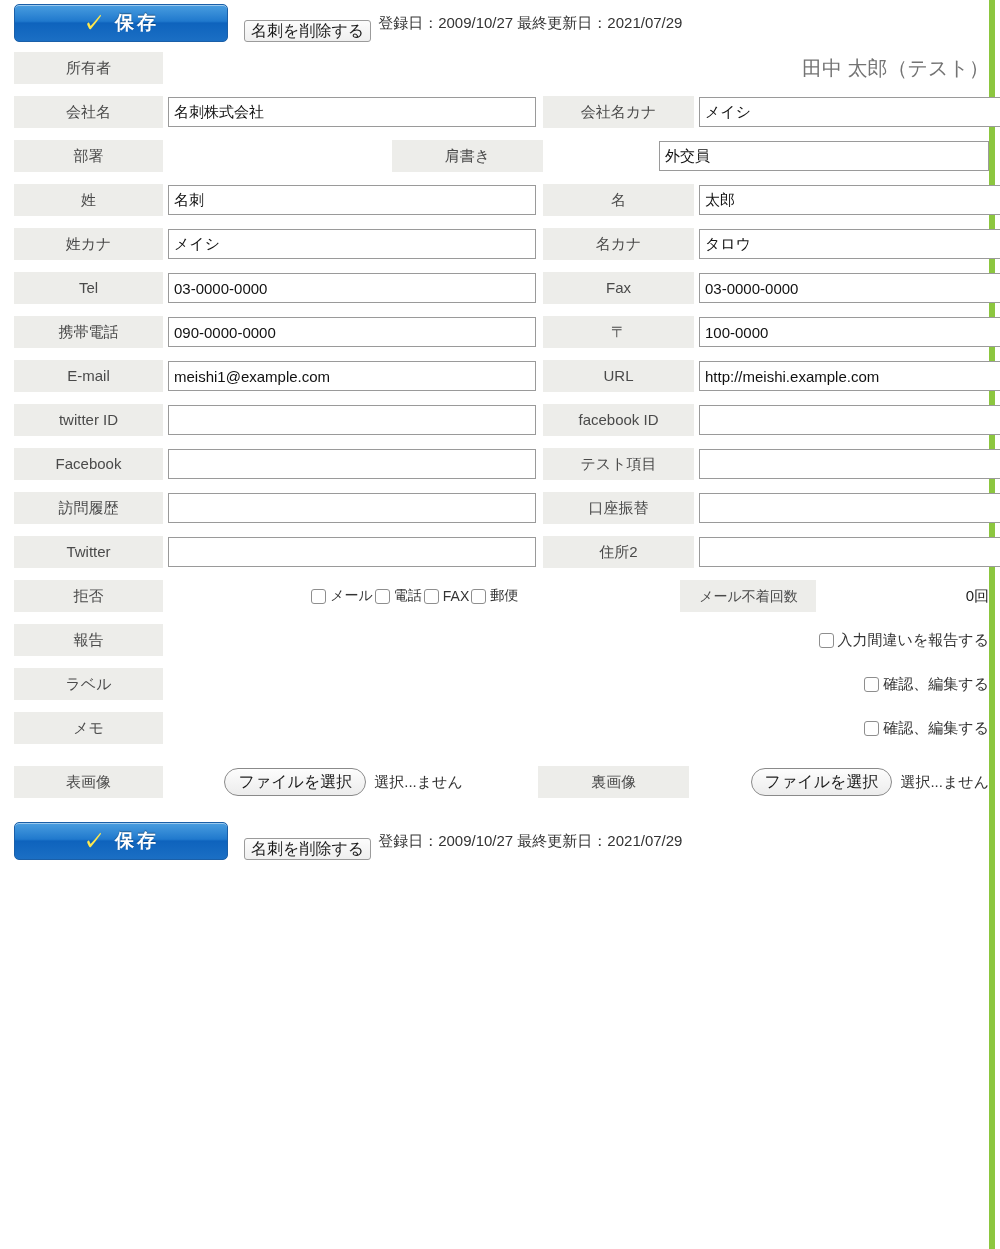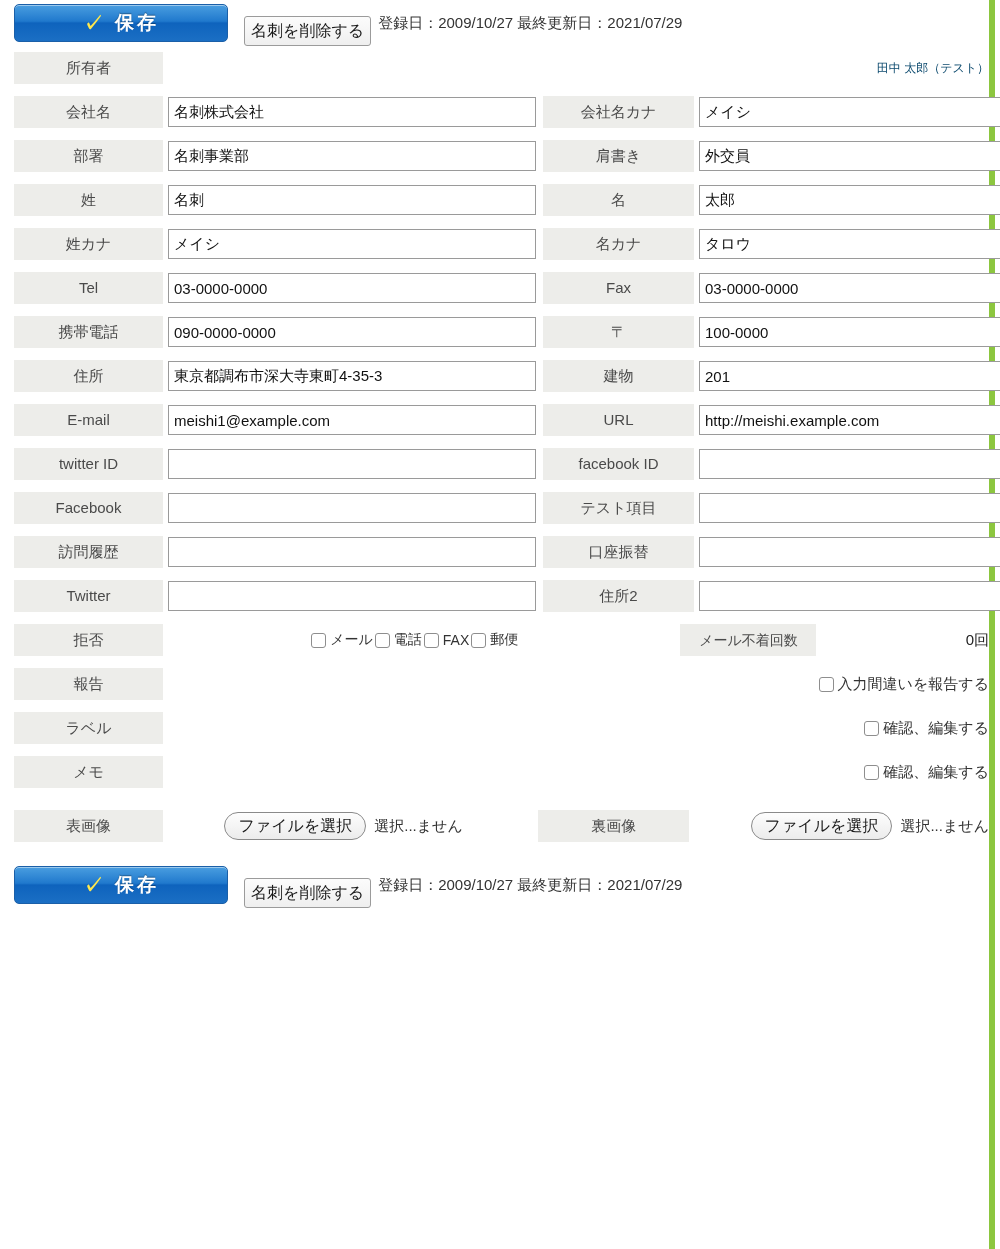--- a/index.html
+++ b/index.html
@@ -73,7 +73,7 @@
 
   .btn-delete {
     margin-left: 16px;
-    height: 30px;
+    height: 22px;
     padding: 0 6px;
     border: 1px solid #9b9b9b;
     border-radius: 3px;

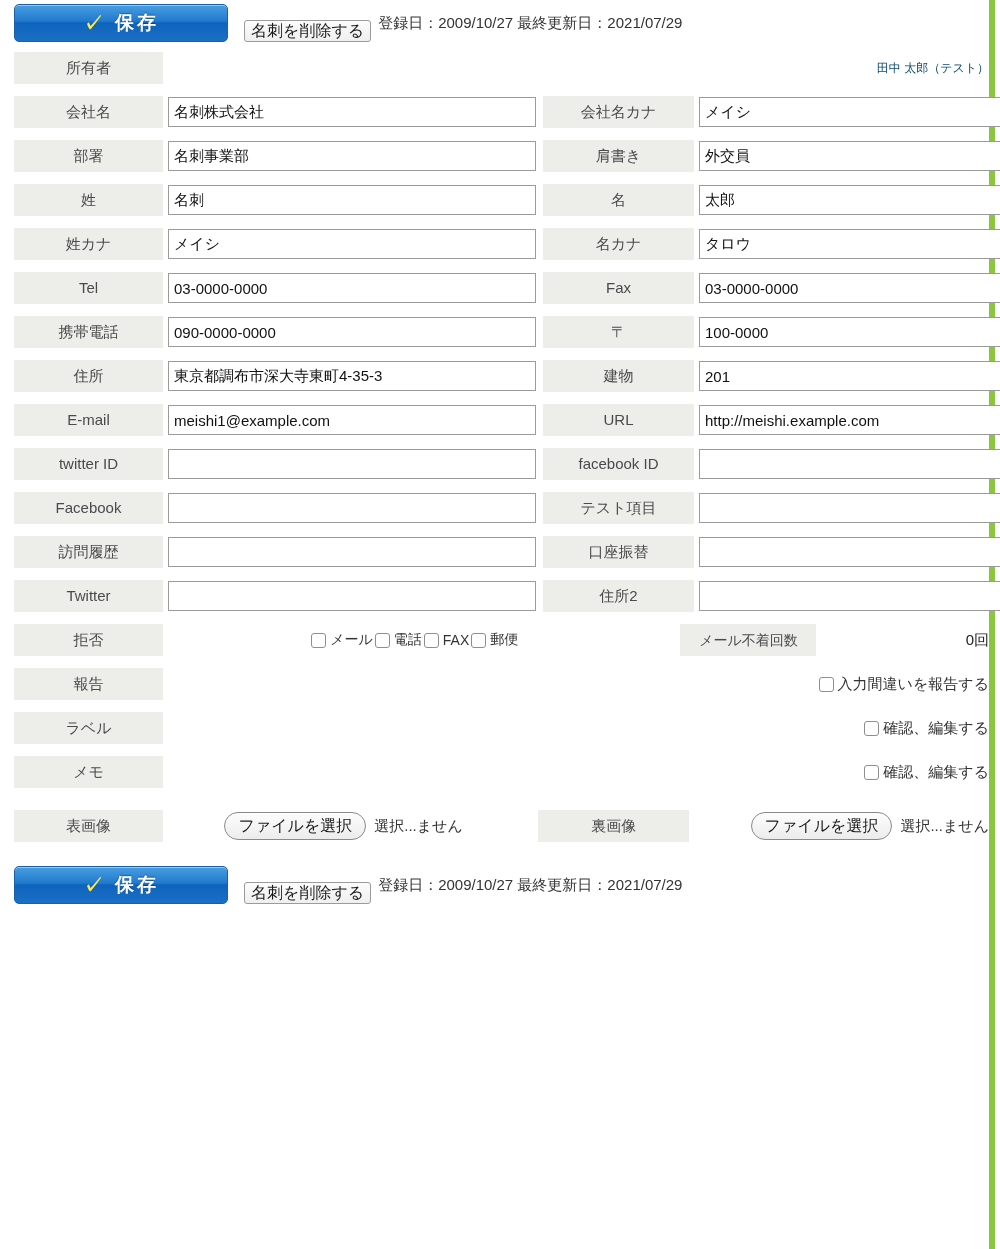--- a/index.html
+++ b/index.html
@@ -135,8 +135,8 @@
   
   .plain-value {
     margin-left: 8px;
-    font-size: 12px;
-    color: #0c4a6e;
+    font-size: 20px;
+    color: #737373;
     white-space: nowrap;
   }
 

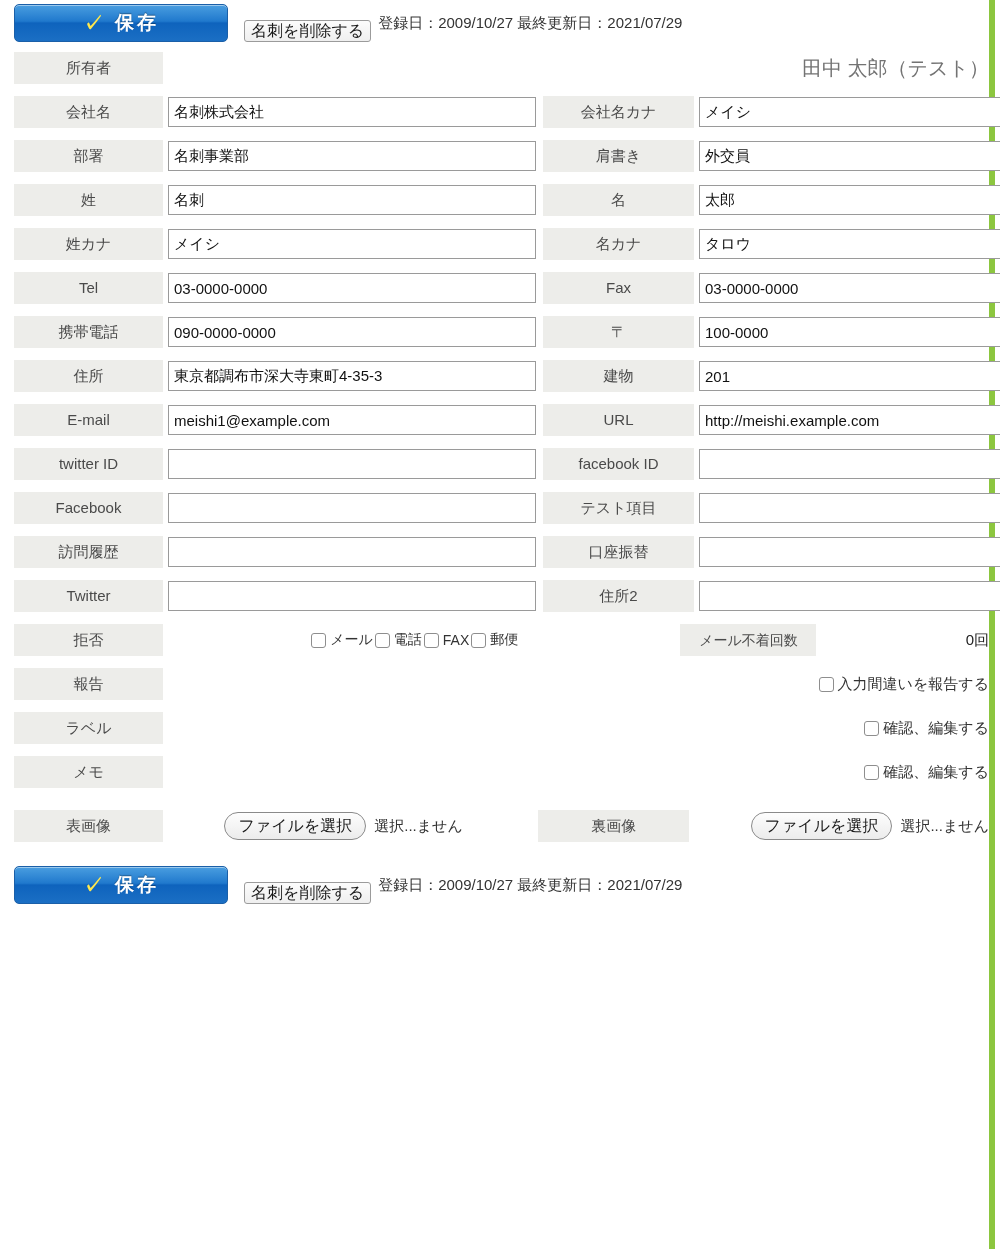--- a/index.html
+++ b/index.html
@@ -245,7 +245,6 @@
       </div>
       <div class="row">
         <div class="label col-left">部署</div>
-        <input type="text" class="field col-left" value="名刺事業部" style="">
         <div class="gap-mid"></div>
         <div class="label col-right">肩書き</div>
         <input type="text" class="field col-right" value="外交員" style="">

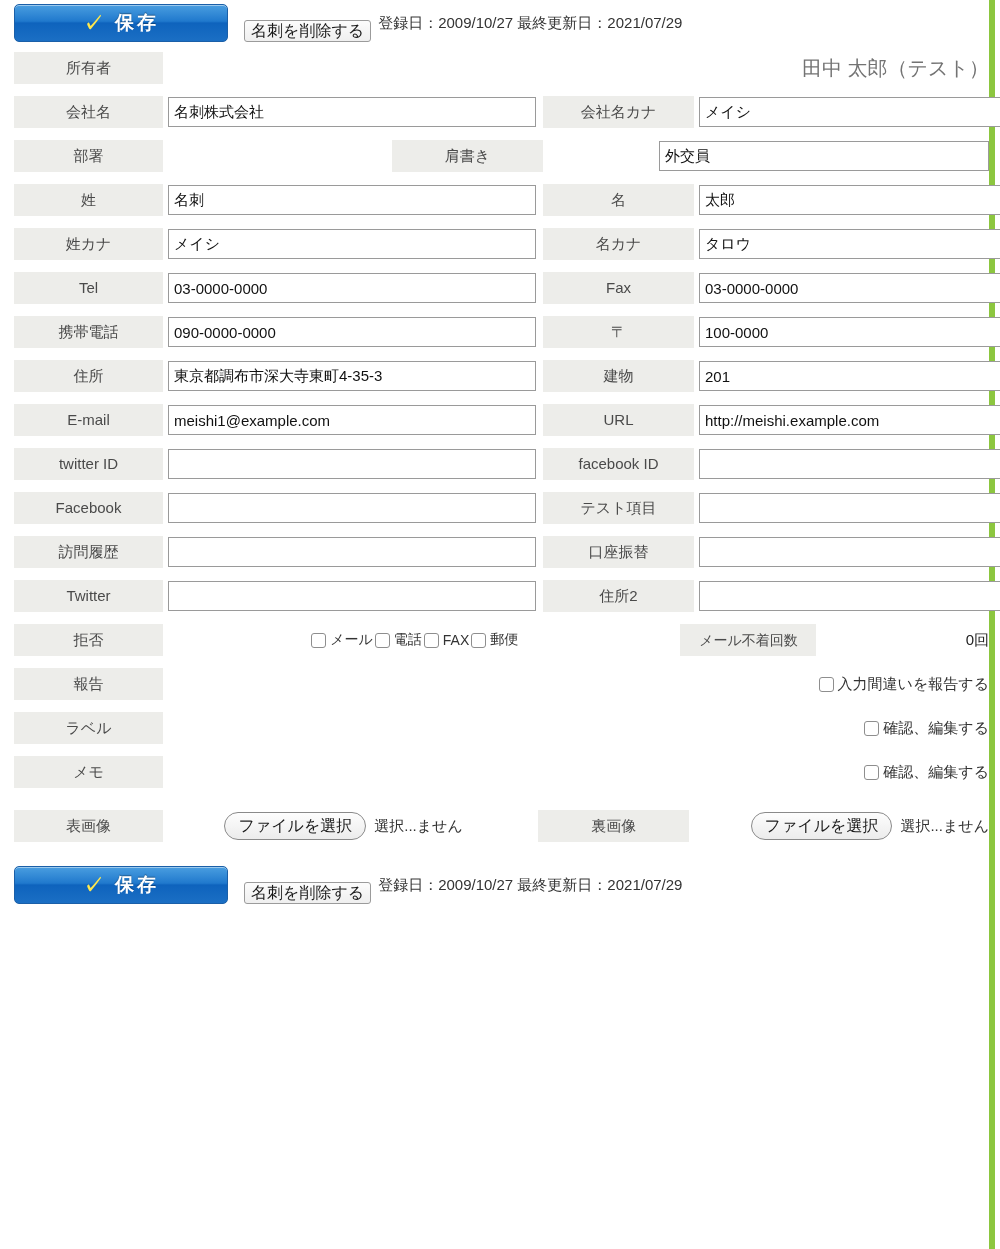--- a/index.html
+++ b/index.html
@@ -276,13 +276,6 @@
         <div class="gap-mid"></div>
         <div class="label col-right">〒</div>
         <input type="text" class="field col-right" value="100-0000" style="">
-      </div>
-      <div class="row">
-        <div class="label col-left">住所</div>
-        <input type="text" class="field col-left" value="東京都調布市深大寺東町4-35-3" style="">
-        <div class="gap-mid"></div>
-        <div class="label col-right">建物</div>
-        <input type="text" class="field col-right" value="201" style="">
       </div>
       <div class="row">
         <div class="label col-left">E-mail</div>

